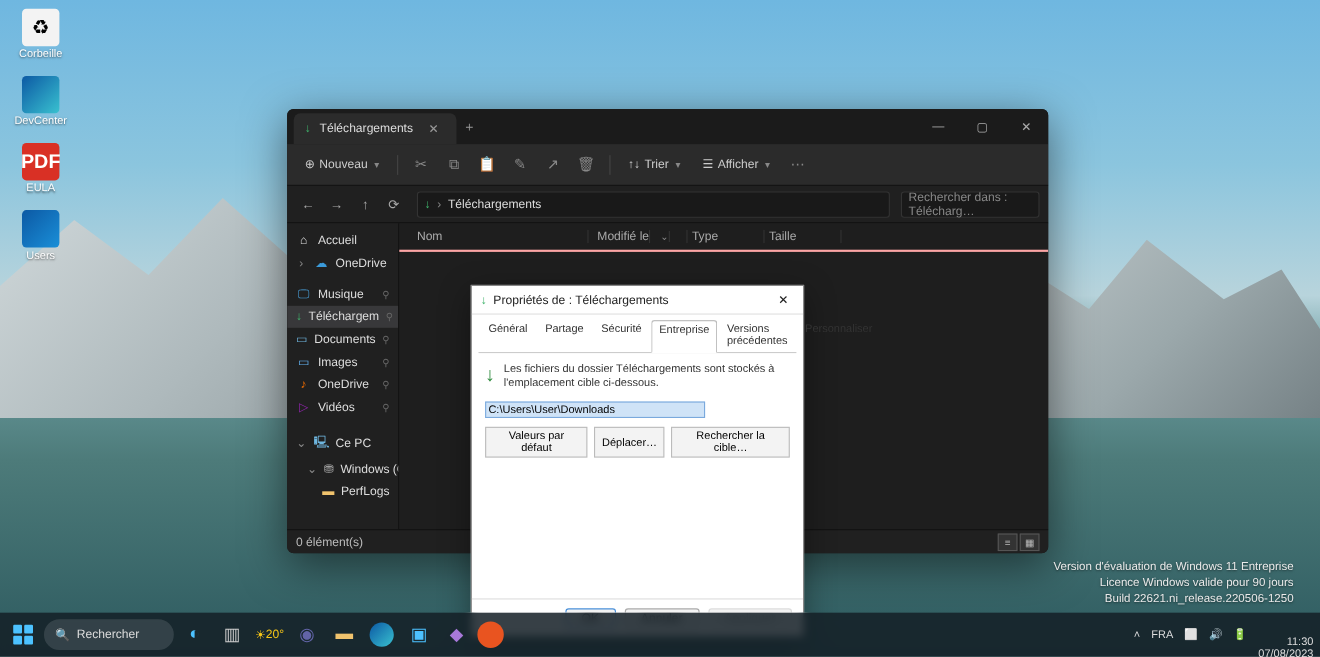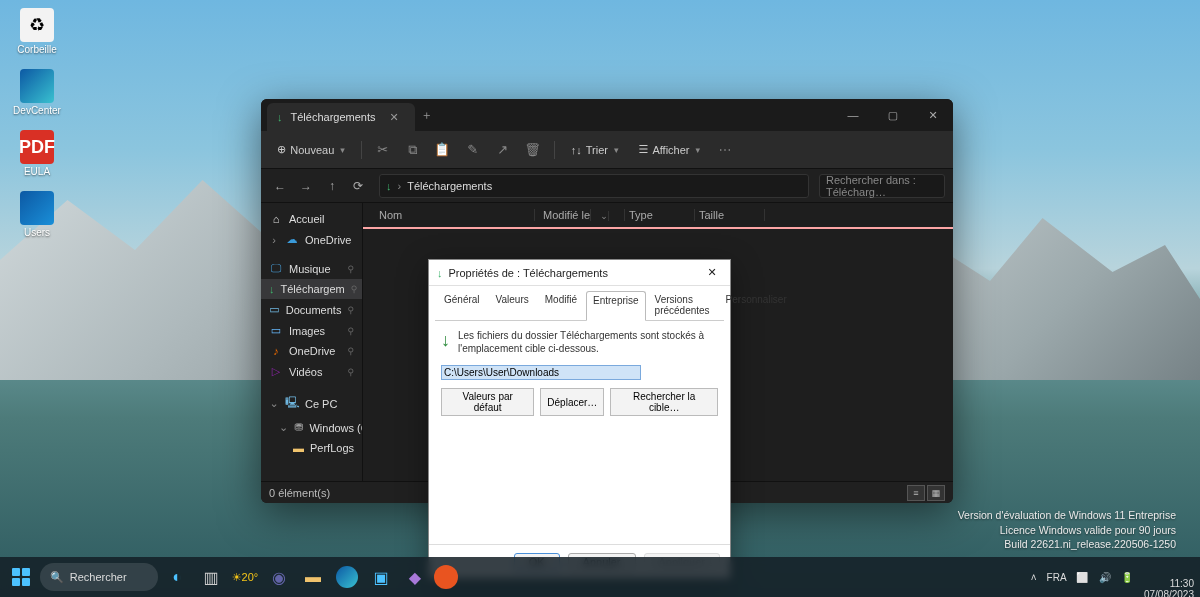--- a/index.html
+++ b/index.html
@@ -292,7 +292,7 @@
   </div>
   <div class="props-tabs">
     <div class="ptab">Général</div>
-    <div class="ptab">Valeurs</div>
+    <div class="ptab">Partage</div>
     <div class="ptab">Modifié</div>
     <div class="ptab active">Entreprise</div>
     <div class="ptab">Versions précédentes</div>

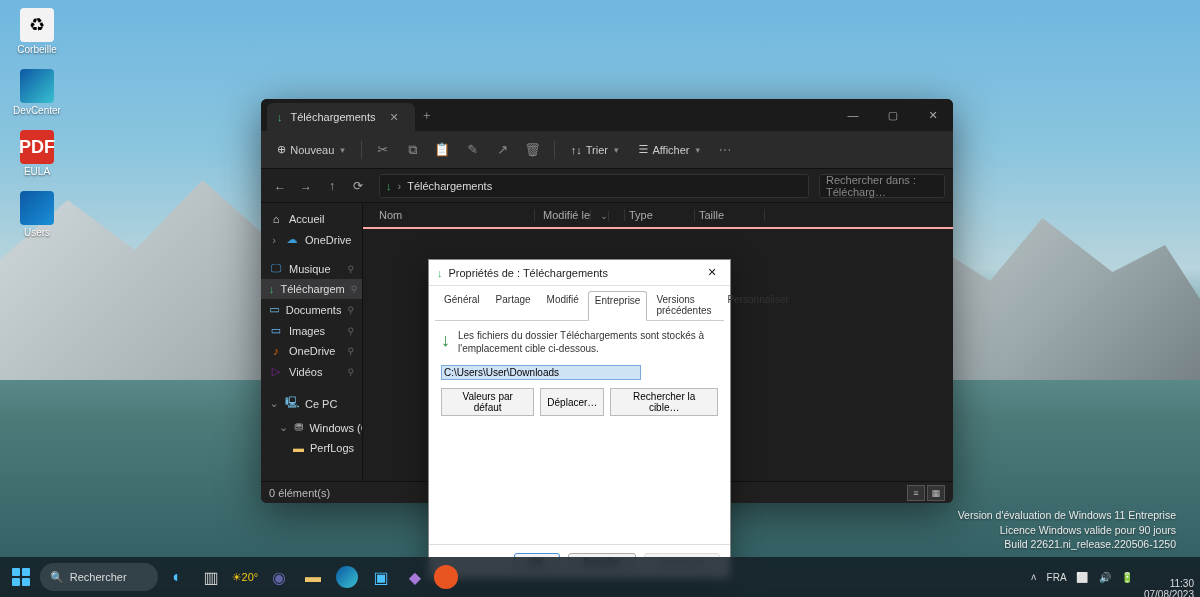--- a/index.html
+++ b/index.html
@@ -293,7 +293,7 @@
   <div class="props-tabs">
     <div class="ptab">Général</div>
     <div class="ptab">Partage</div>
-    <div class="ptab">Modifié</div>
+    <div class="ptab">Sécurité</div>
     <div class="ptab active">Entreprise</div>
     <div class="ptab">Versions précédentes</div>
     <div class="ptab">Personnaliser</div>

